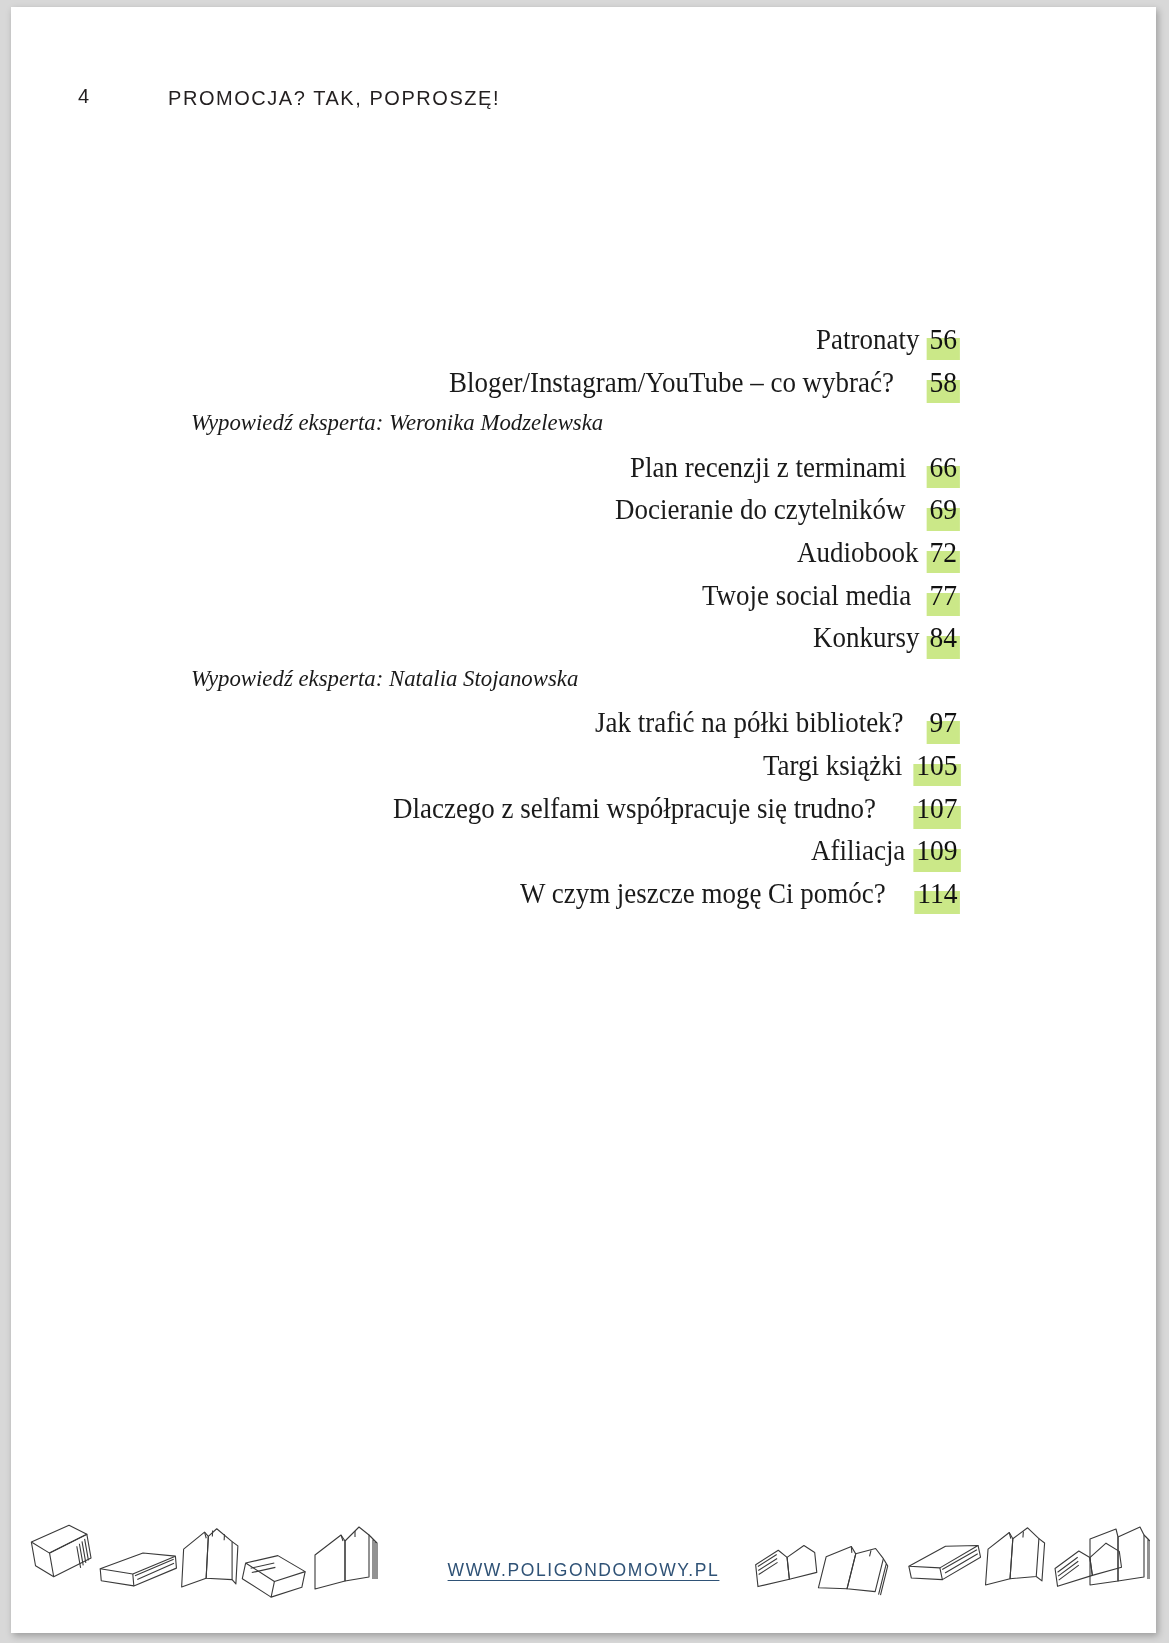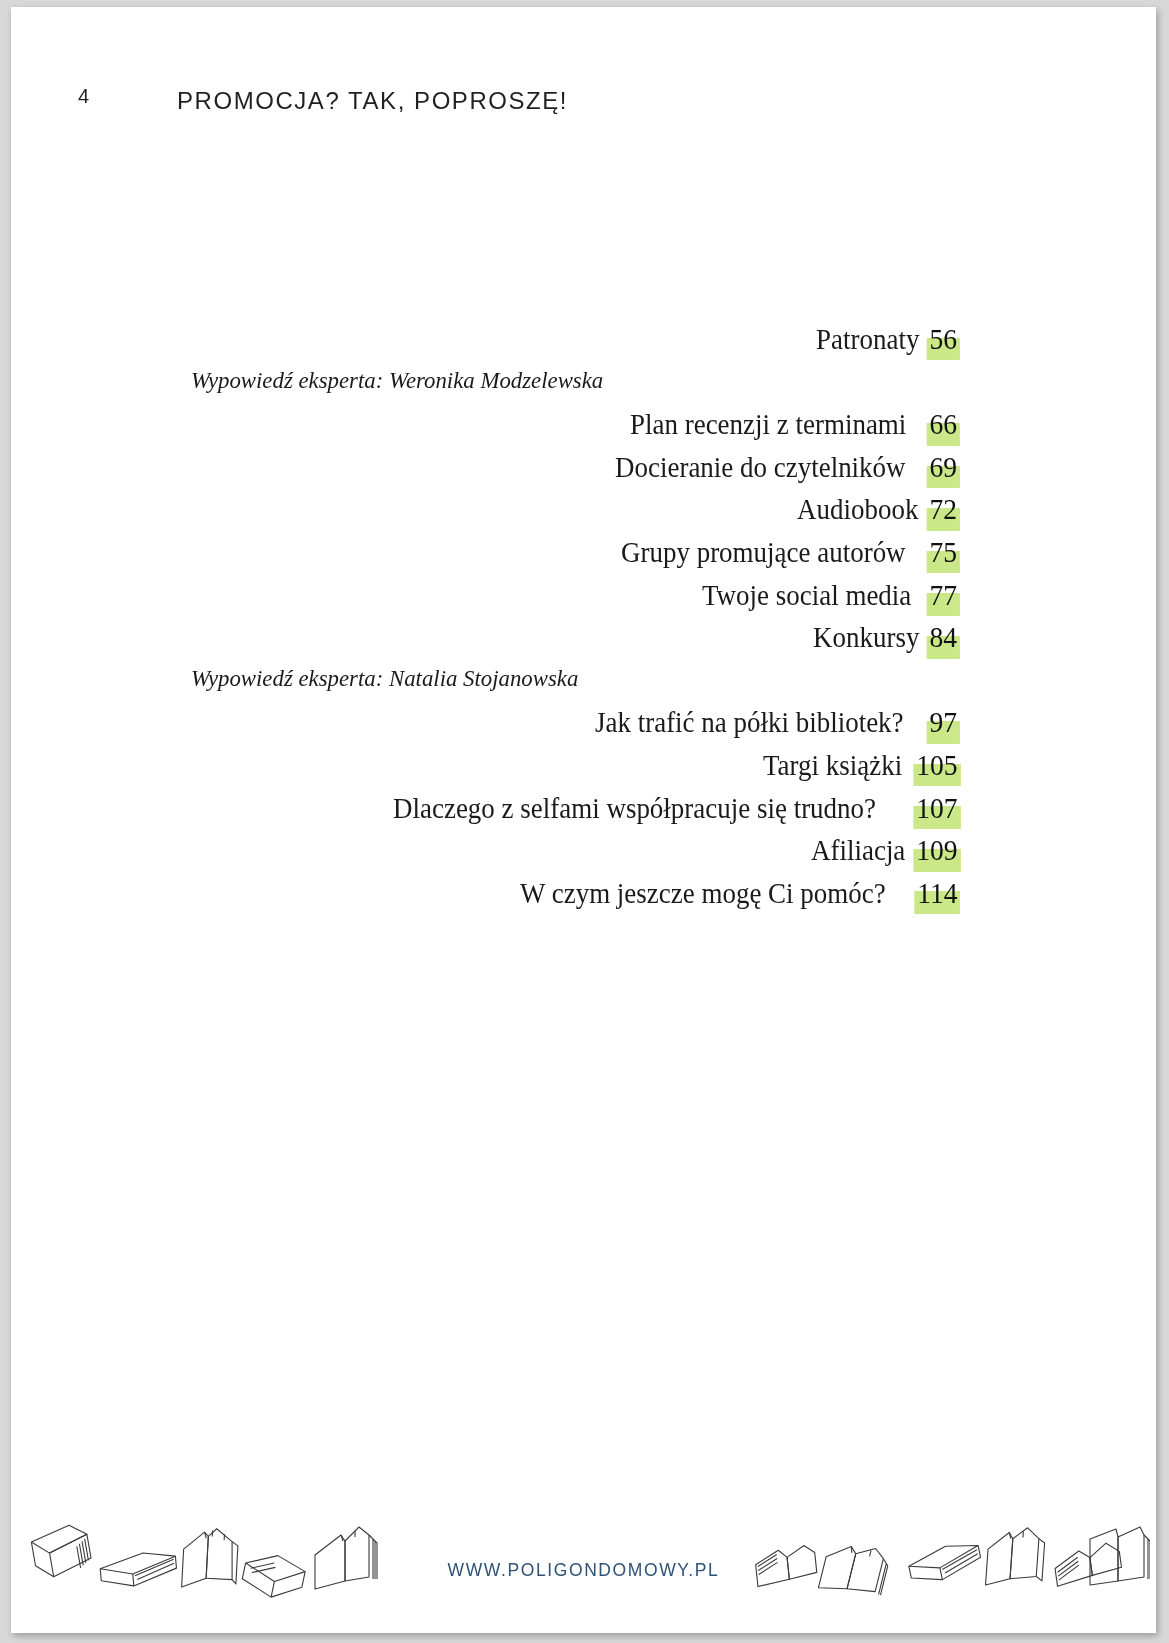--- a/index.html
+++ b/index.html
@@ -44,10 +44,10 @@
   }
   .running-title {
     position: absolute;
-    left: 166px;
+    left: 157px;
     top: 2px;
     font-family: "Liberation Sans", sans-serif;
-    font-size: 24px;
+    font-size: 20px;
     color: #231f20;
     letter-spacing: 1.55px;
     text-align: center;

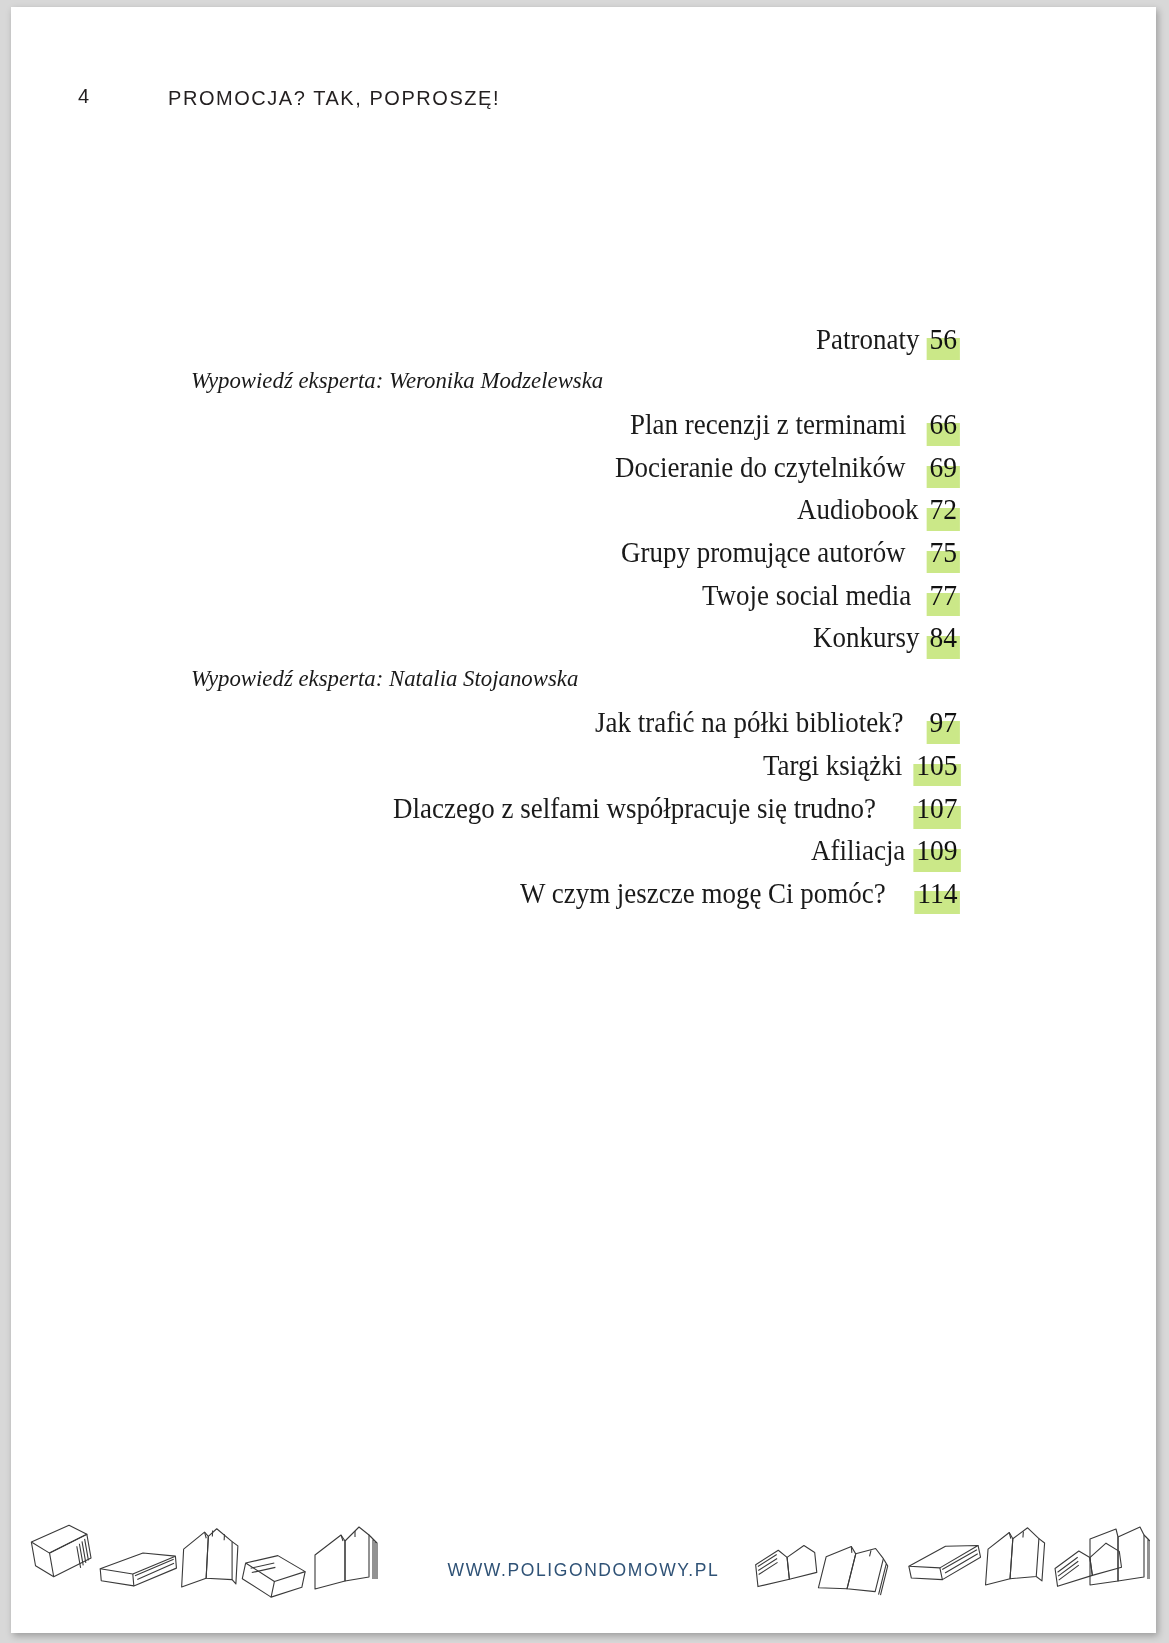--- a/index.html
+++ b/index.html
@@ -171,6 +171,10 @@
         <div class="toc-title">Patronaty</div>
         <div class="toc-page"><span>56</span></div>
       </div>
+      <div class="toc-row">
+        <div class="toc-title">Bloger/Instagram/YouTube – co wybrać?</div>
+        <div class="toc-page"><span>58</span></div>
+      </div>
       <div class="toc-expert">
         <div class="toc-expert-label">Wypowiedź eksperta: Weronika Modzelewska</div>
       </div>

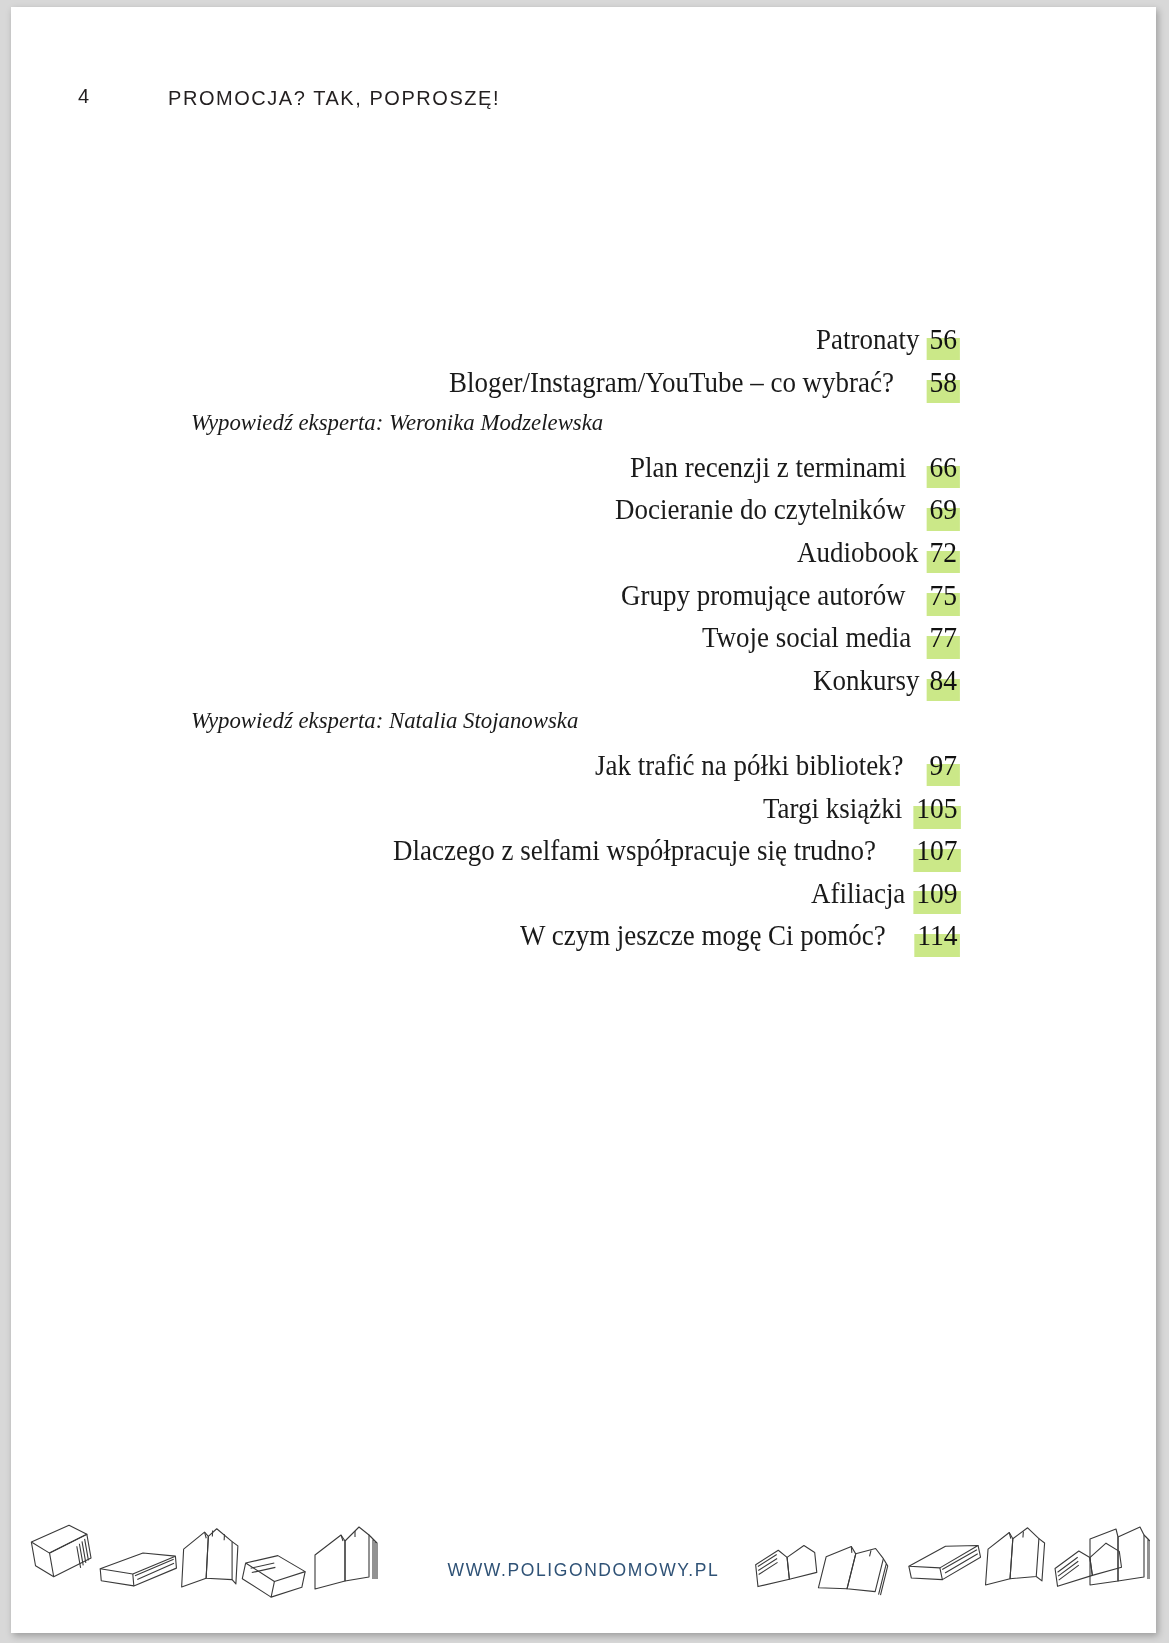--- a/index.html
+++ b/index.html
@@ -191,10 +191,6 @@
         <div class="toc-page"><span>72</span></div>
       </div>
       <div class="toc-row">
-        <div class="toc-title">Grupy promujące autorów</div>
-        <div class="toc-page"><span>75</span></div>
-      </div>
-      <div class="toc-row">
         <div class="toc-title">Twoje social media</div>
         <div class="toc-page"><span>77</span></div>
       </div>

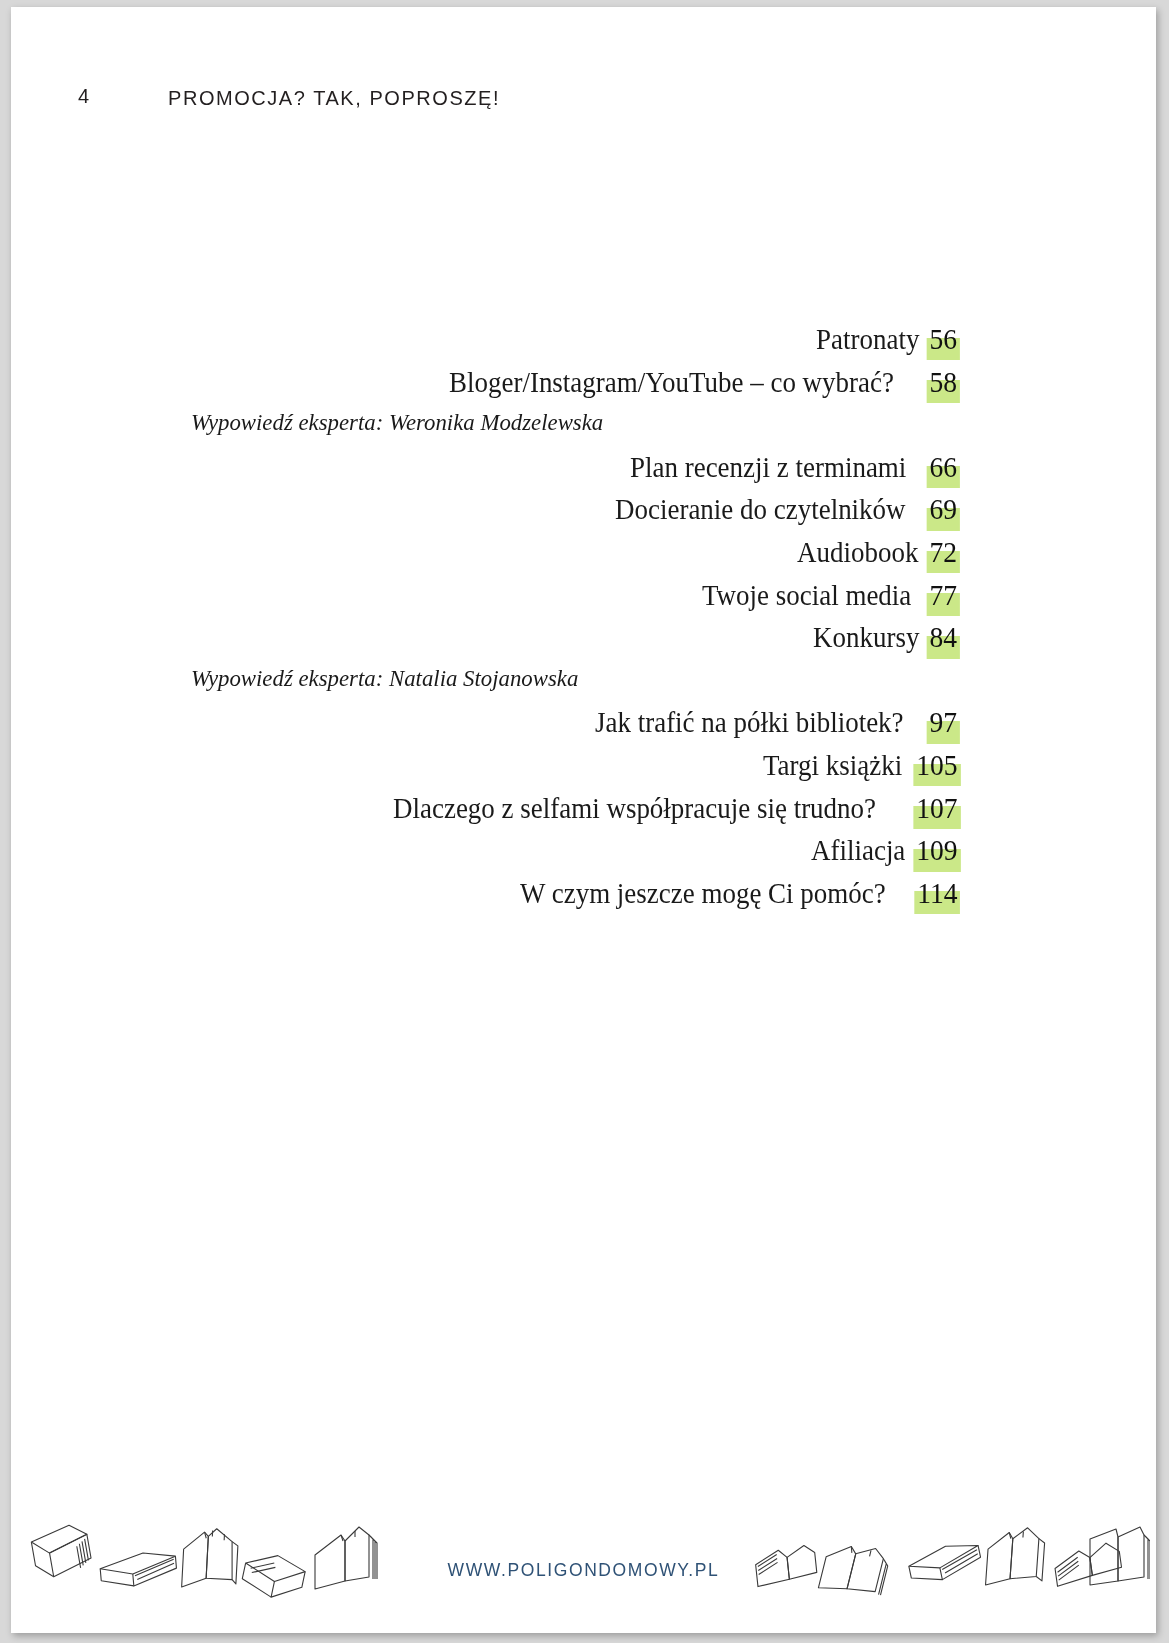--- a/index.html
+++ b/index.html
@@ -153,6 +153,7 @@
     font-size: 17.5px;
     letter-spacing: 1.6px;
     color: #2f5276;
+    text-decoration: underline;
     text-underline-offset: 4px;
   }
 </style>

